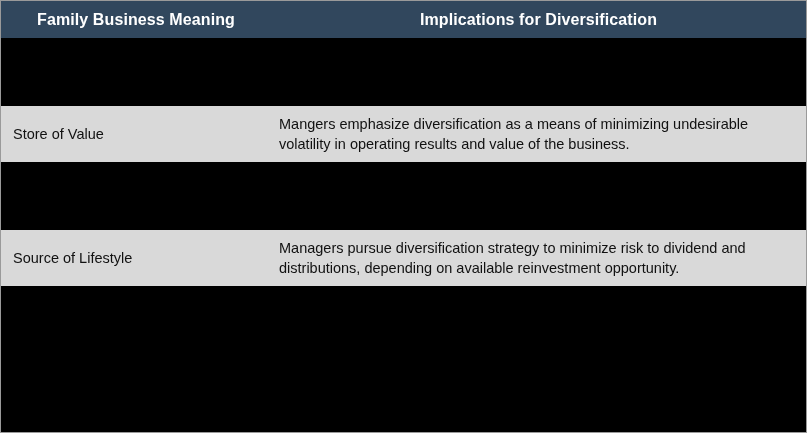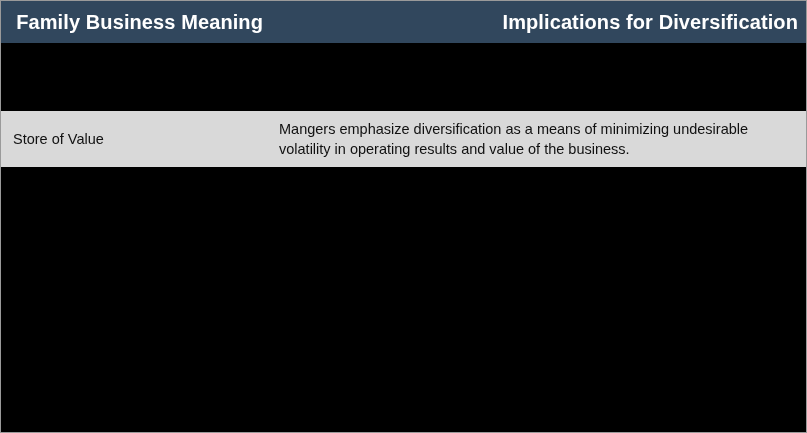--- a/index.html
+++ b/index.html
@@ -29,9 +29,9 @@
   thead th {
     background: #31475d;
     color: #ffffff;
-    font-size: 20px;
+    font-size: 16px;
     font-weight: bold;
-    text-align: right;
+    text-align: center;
     padding: 10px 8px 9px 8px;
     vertical-align: middle;
     letter-spacing: 0.1px;

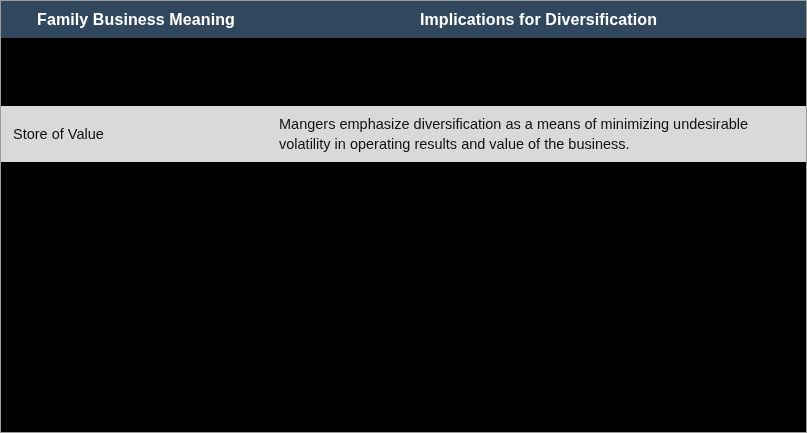--- a/index.html
+++ b/index.html
@@ -93,6 +93,10 @@
         <td class="spacer-cell"></td>
         <td class="spacer-cell"></td>
       </tr>
+      <tr class="row-light">
+        <td class="cell-a">Source of Lifestyle</td>
+        <td class="cell-b">Managers pursue diversification strategy to minimize risk to dividend and distributions, depending on available reinvestment opportunity.</td>
+      </tr>
     </tbody>
   </table>
 </div>

